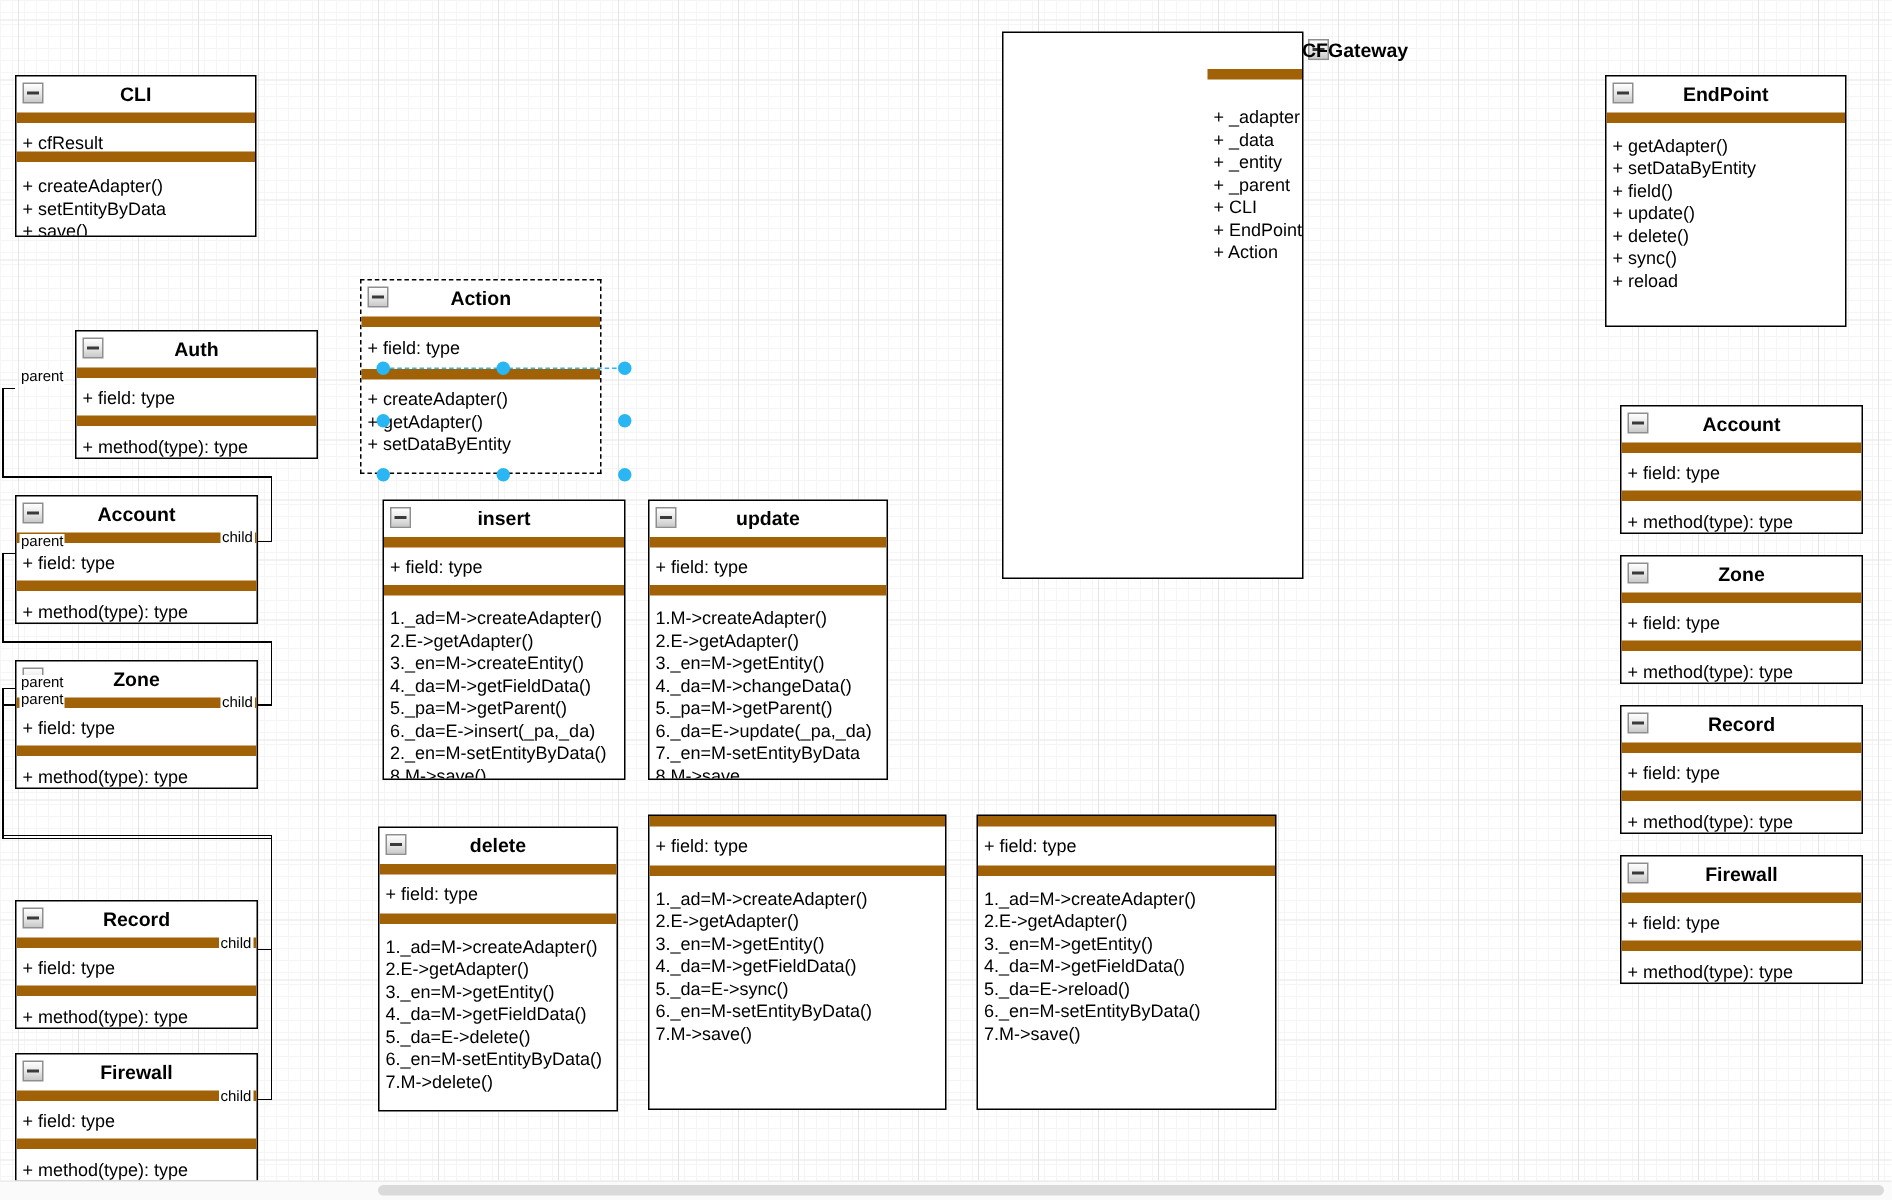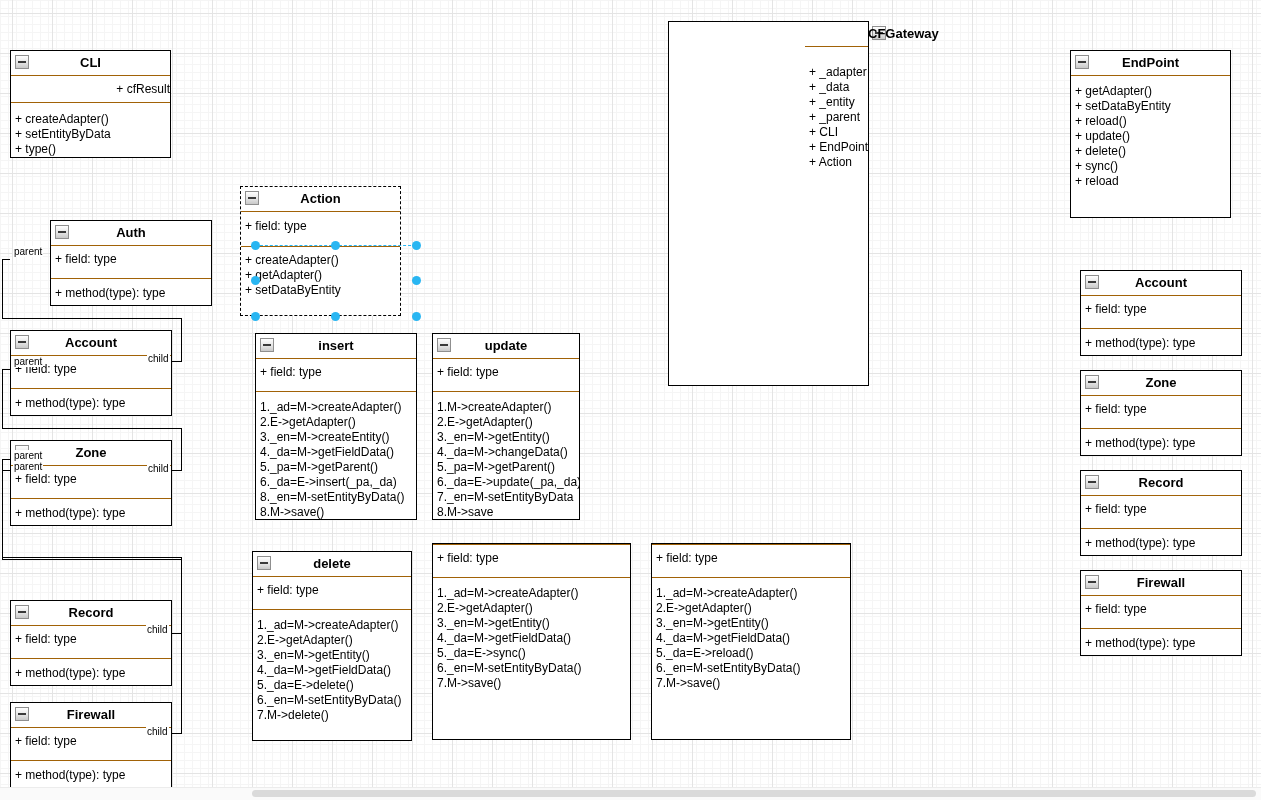--- a/index.html
+++ b/index.html
@@ -23,7 +23,7 @@
     box-sizing:border-box;border:1px solid #8f8f8f;
     background:linear-gradient(180deg,#fefefe 0%,#e6e6e6 55%,#c9c9c9 100%);}
   .collapse-icon::after{content:"";position:absolute;left:2px;top:5px;width:8px;height:2px;background:#3a3a3a;}
-  .compartment{box-sizing:border-box;border-top:1px solid #a16207;overflow:hidden;}
+  .compartment{box-sizing:border-box;border-top:7px solid #a16207;overflow:hidden;}
   .compartment.grow{flex:1 1 auto;}
   .member{font-size:12px;line-height:15px;color:#000;padding-left:4px;white-space:pre;}
   #edges{position:absolute;left:0;top:0;pointer-events:none;}

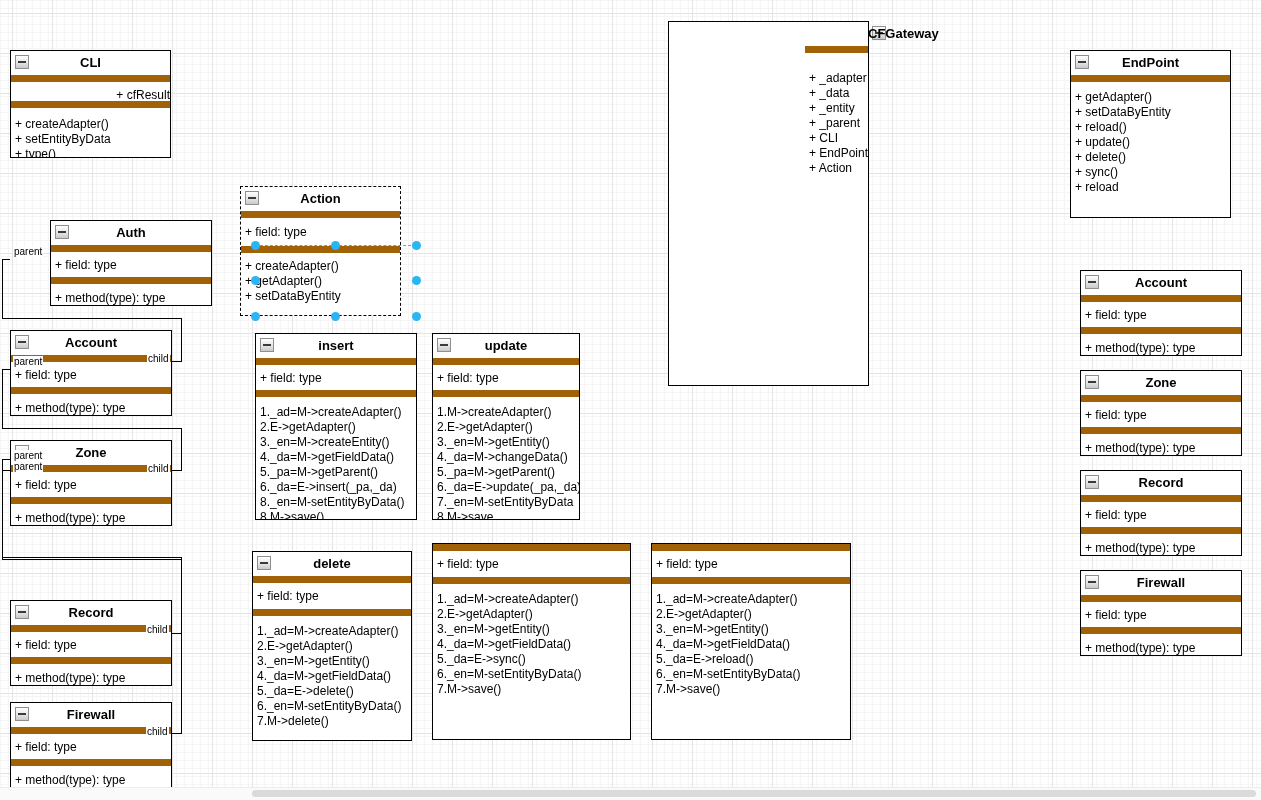--- a/index.html
+++ b/index.html
@@ -44,7 +44,7 @@
         <div class="collapse-icon"></div>
         <div class="class-title">CLI</div>
       </div>
-      <div class="compartment" style="height: 27px; padding-top: 6px; text-align: right;">
+      <div class="compartment" style="height: 27px; padding-top: 6px;">
         <div class="member">+ cfResult</div>
       </div>
       <div class="compartment grow" style="padding-top: 9px;">

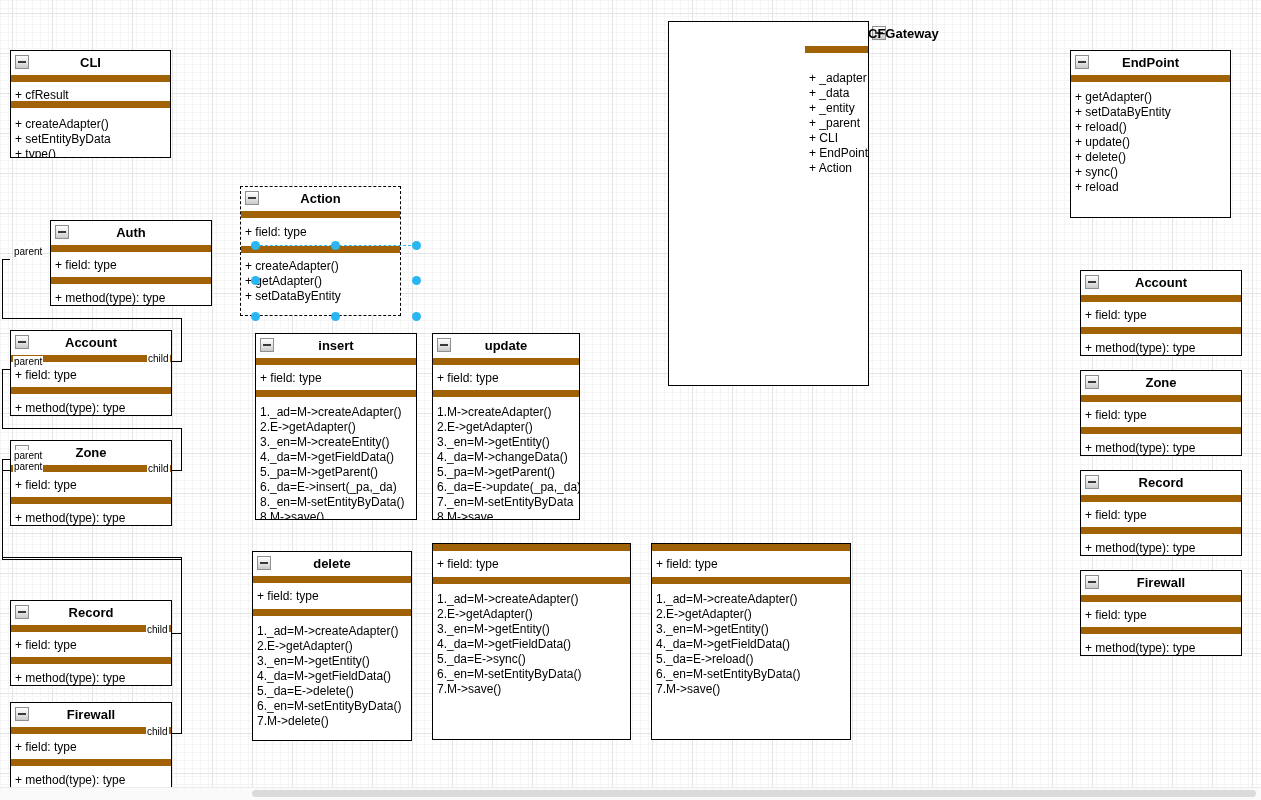--- a/index.html
+++ b/index.html
@@ -234,7 +234,7 @@
       <div class="compartment grow" style="padding-top: 8px;">
         <div class="member">+ getAdapter()</div>
         <div class="member">+ setDataByEntity</div>
-        <div class="member">+ reload()</div>
+        <div class="member">+ field()</div>
         <div class="member">+ update()</div>
         <div class="member">+ delete()</div>
         <div class="member">+ sync()</div>

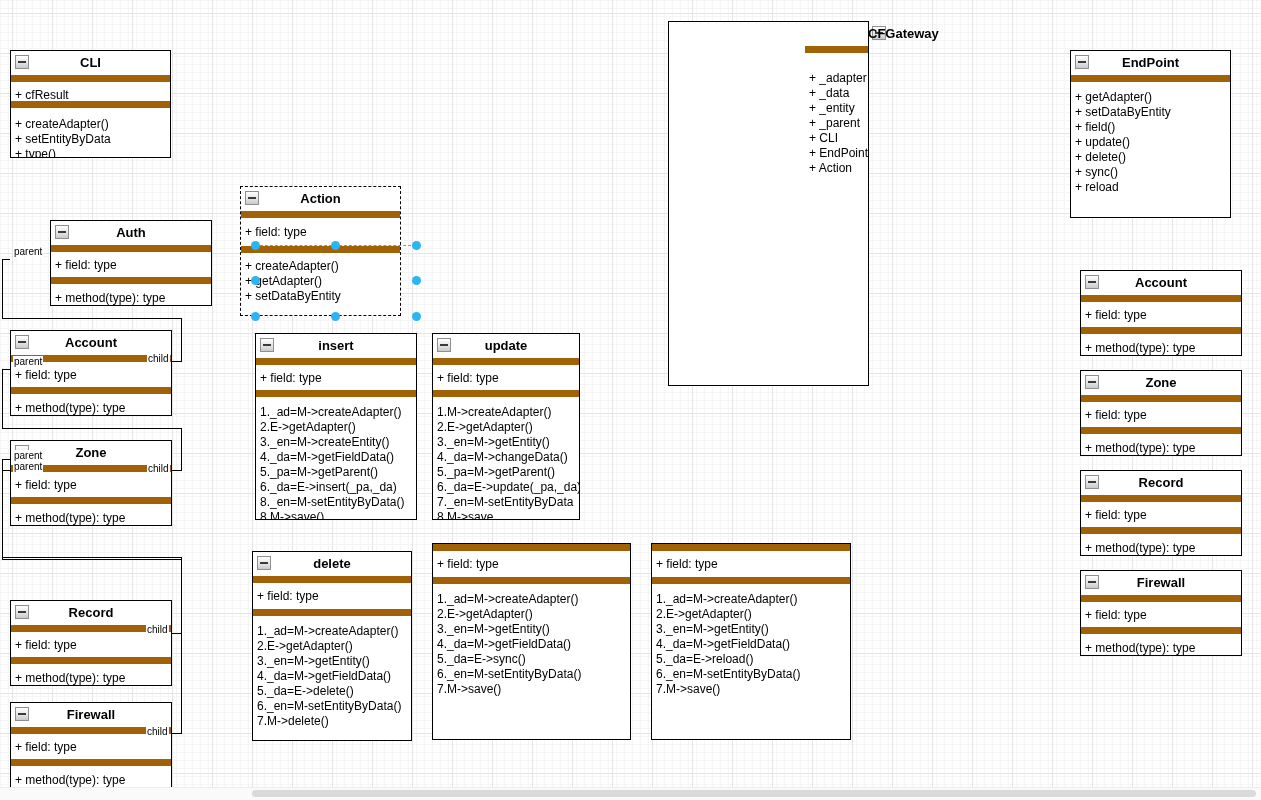--- a/index.html
+++ b/index.html
@@ -50,7 +50,7 @@
       <div class="compartment grow" style="padding-top: 9px;">
         <div class="member">+ createAdapter()</div>
         <div class="member">+ setEntityByData</div>
-        <div class="member">+ type()</div>
+        <div class="member">+ save()</div>
       </div>
     </div>
     <div class="uml-class" style="left: 10px; top: 220px; width: 162px; height: 86px; margin-left: 40px;">

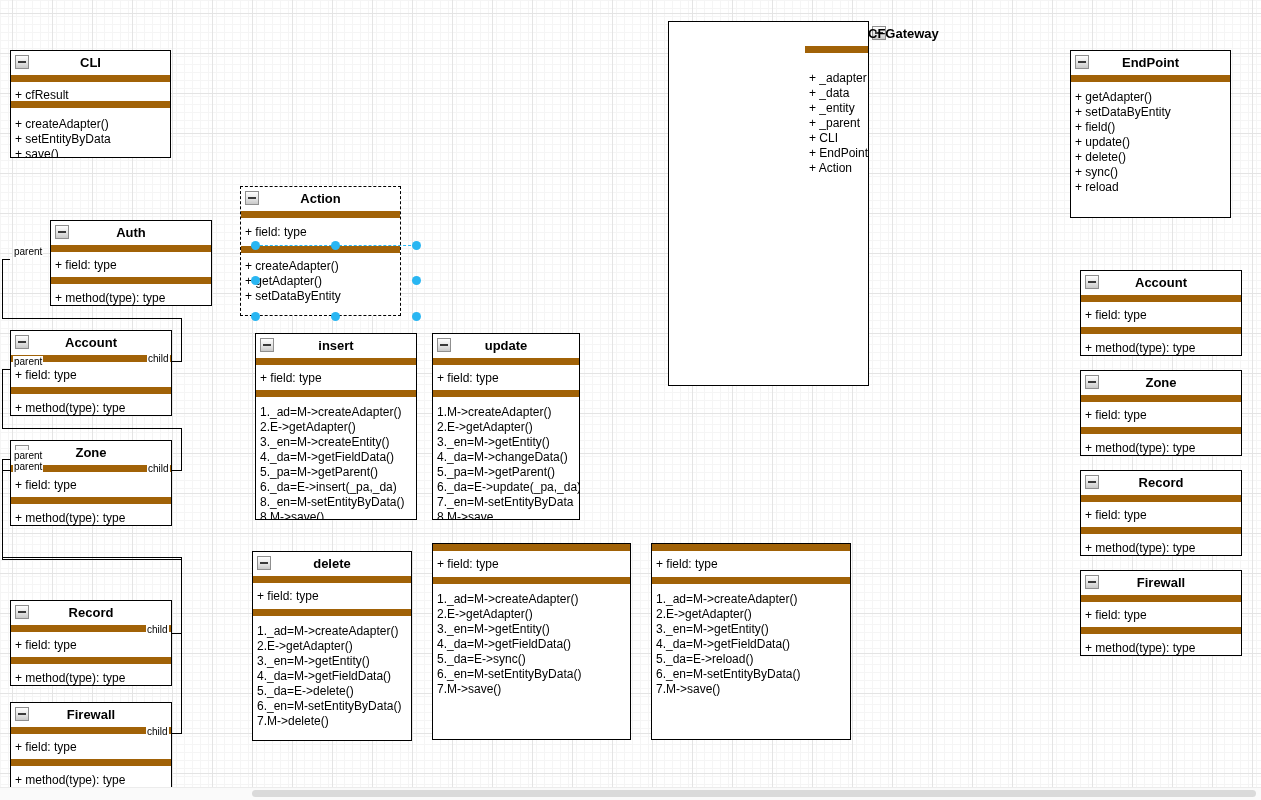--- a/index.html
+++ b/index.html
@@ -146,7 +146,7 @@
         <div class="member">8.M-&gt;save()</div>
       </div>
     </div>
-    <div class="uml-class" style="left: 432px; top: 333px; width: 148px; height: 187px; justify-content: flex-end;">
+    <div class="uml-class" style="left: 432px; top: 333px; width: 160px; height: 187px; justify-content: flex-end;">
       <div class="class-header">
         <div class="collapse-icon"></div>
         <div class="class-title">update</div>

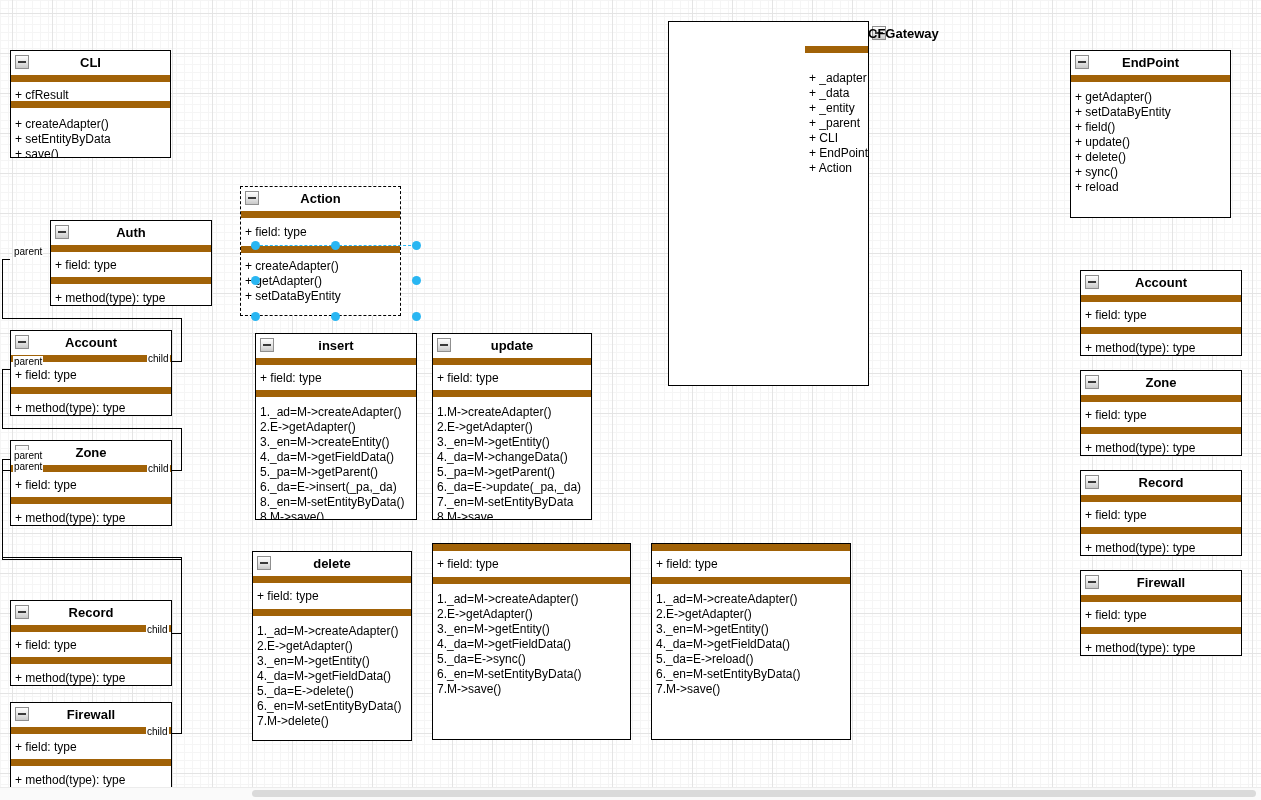--- a/index.html
+++ b/index.html
@@ -142,7 +142,7 @@
         <div class="member">4._da=M-&gt;getFieldData()</div>
         <div class="member">5._pa=M-&gt;getParent()</div>
         <div class="member">6._da=E-&gt;insert(_pa,_da)</div>
-        <div class="member">8._en=M-setEntityByData()</div>
+        <div class="member">2._en=M-setEntityByData()</div>
         <div class="member">8.M-&gt;save()</div>
       </div>
     </div>

